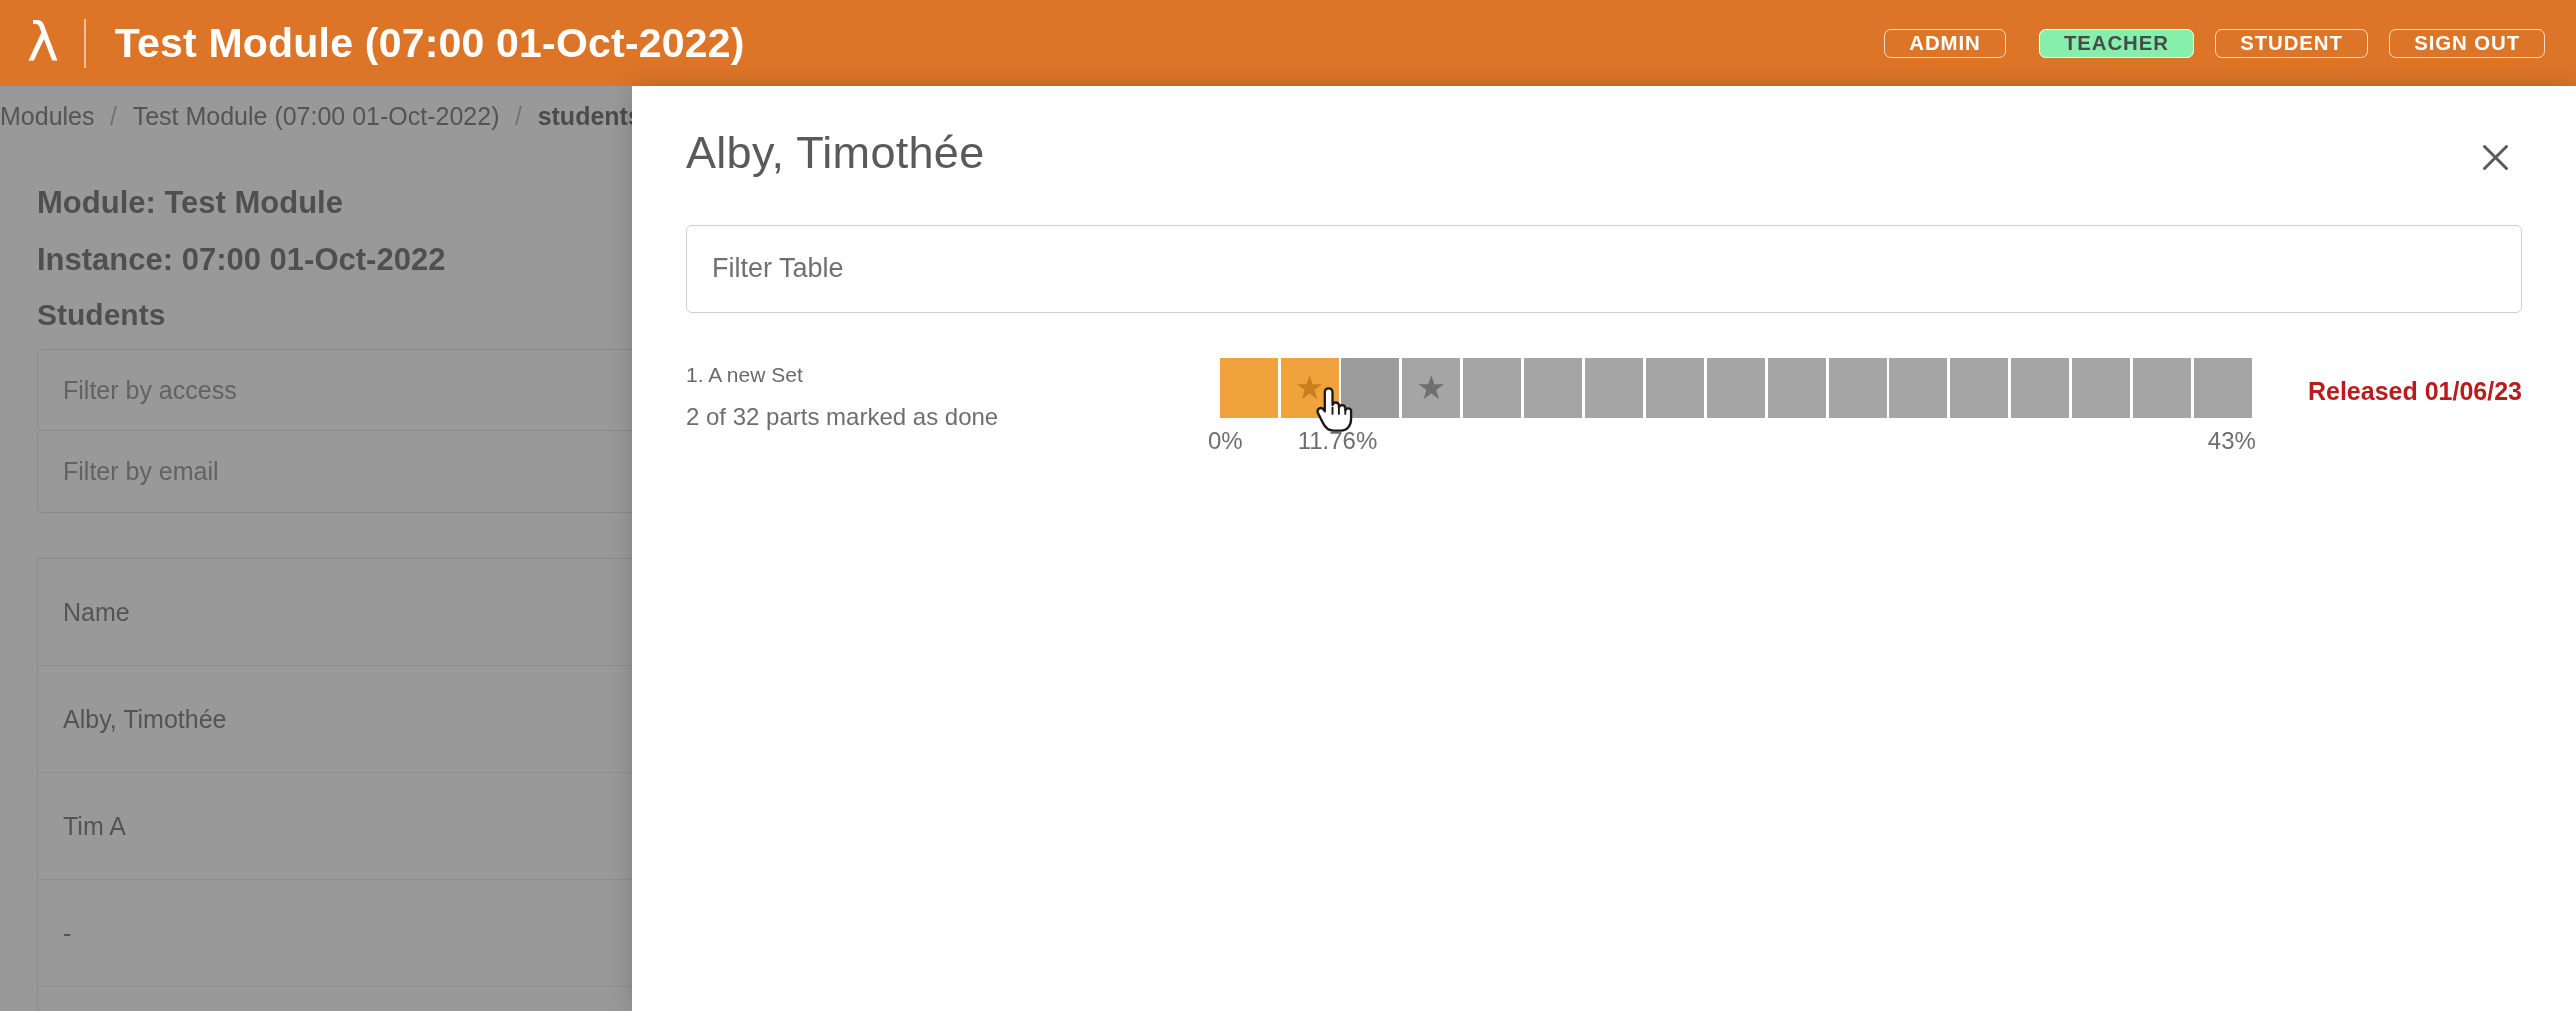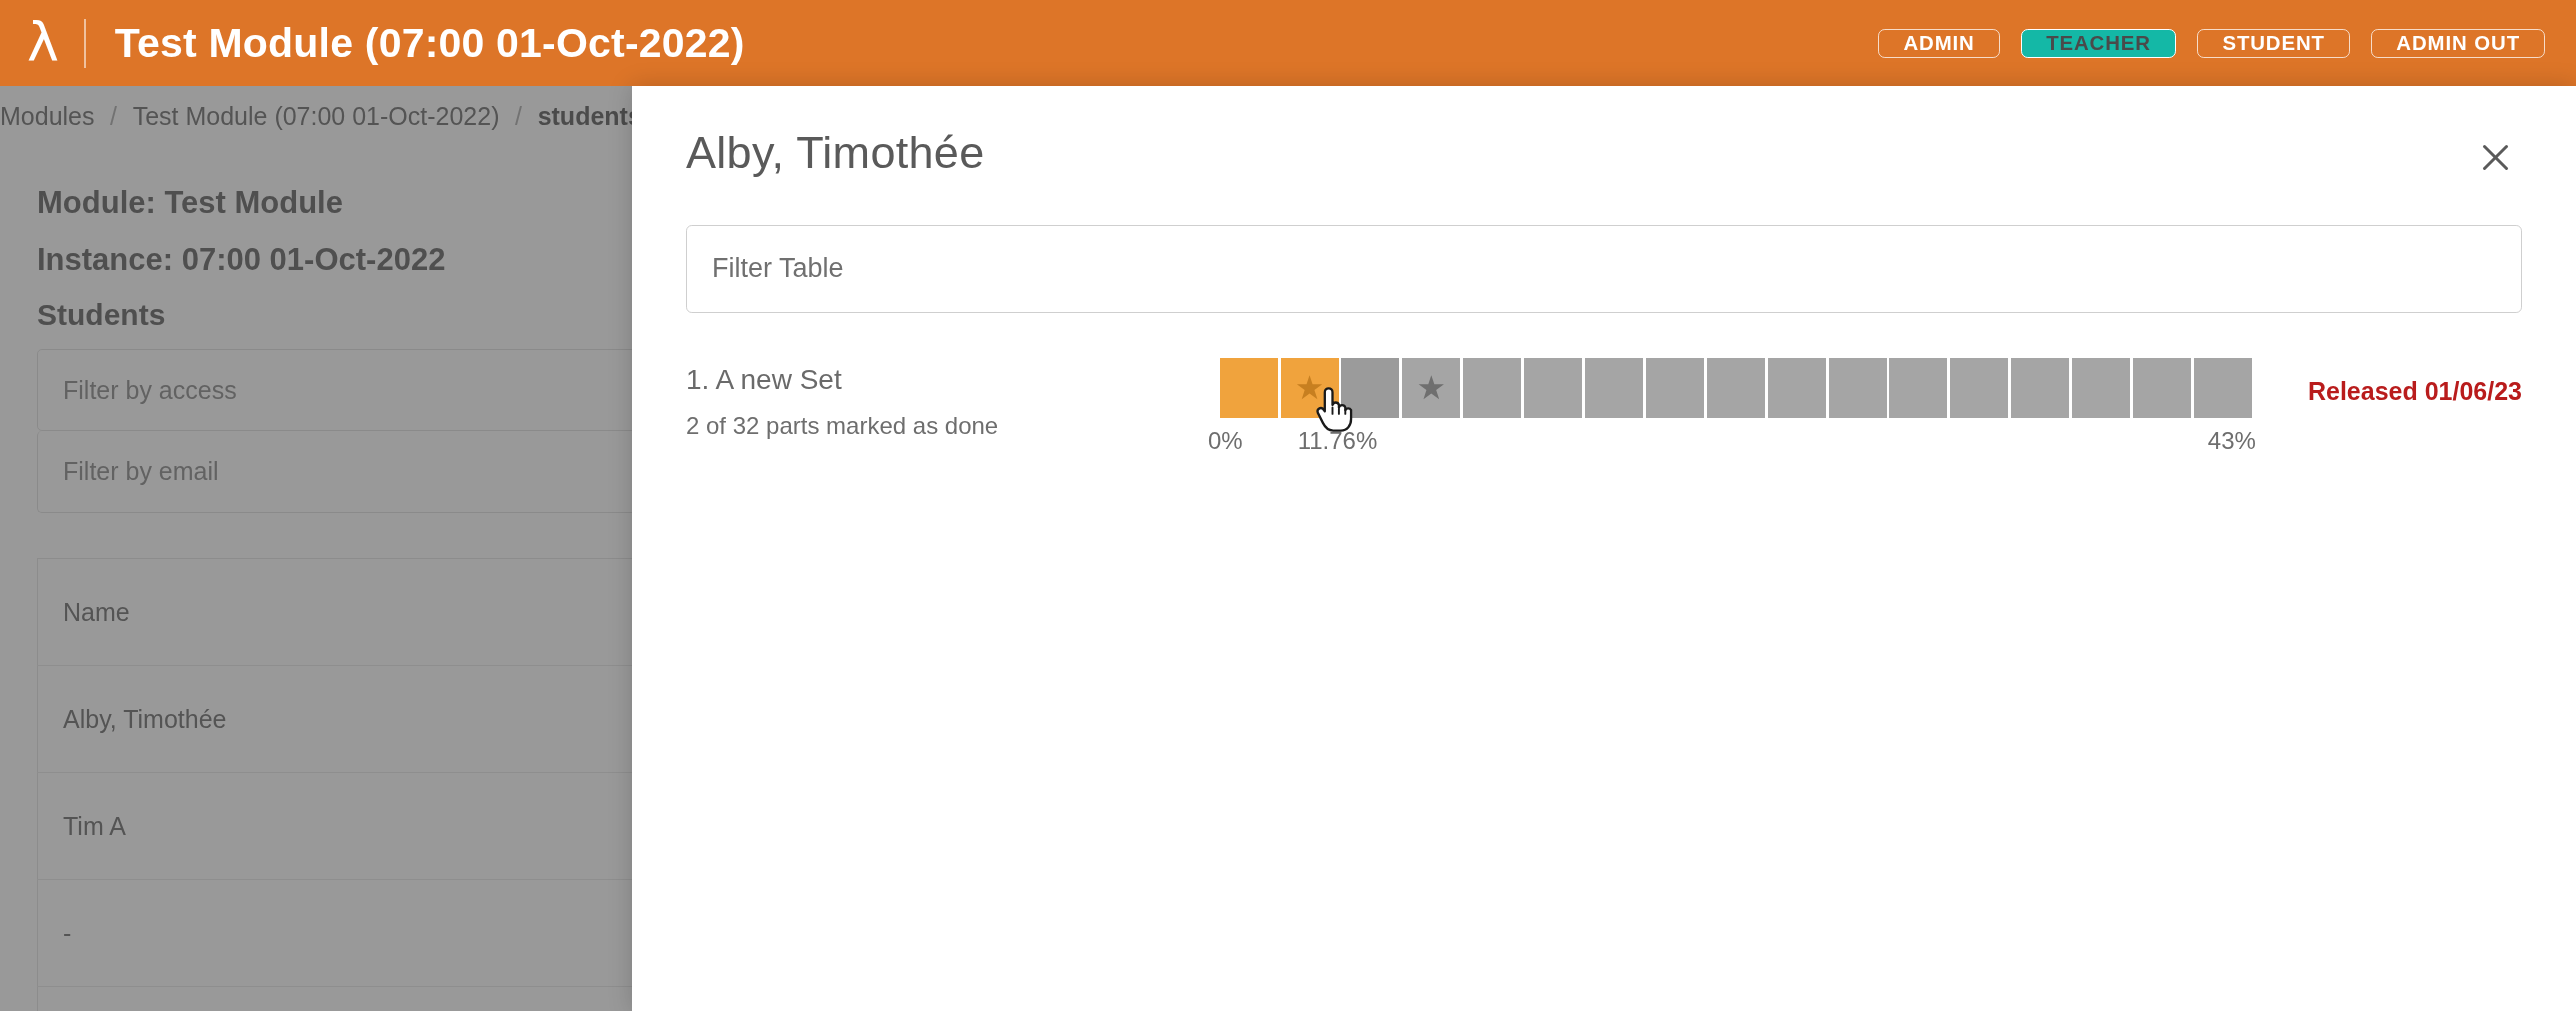--- a/index.html
+++ b/index.html
@@ -46,7 +46,7 @@
     cursor: pointer;
   }
   .hdr-btn.active {
-    background: #14b8a6; color: #4a4a4a; border-color: #ffffff;
+    background: #86efac; color: #4a4a4a; border-color: #ffffff; margin-left: 12px;
   }
 
   #breadcrumb-bar {

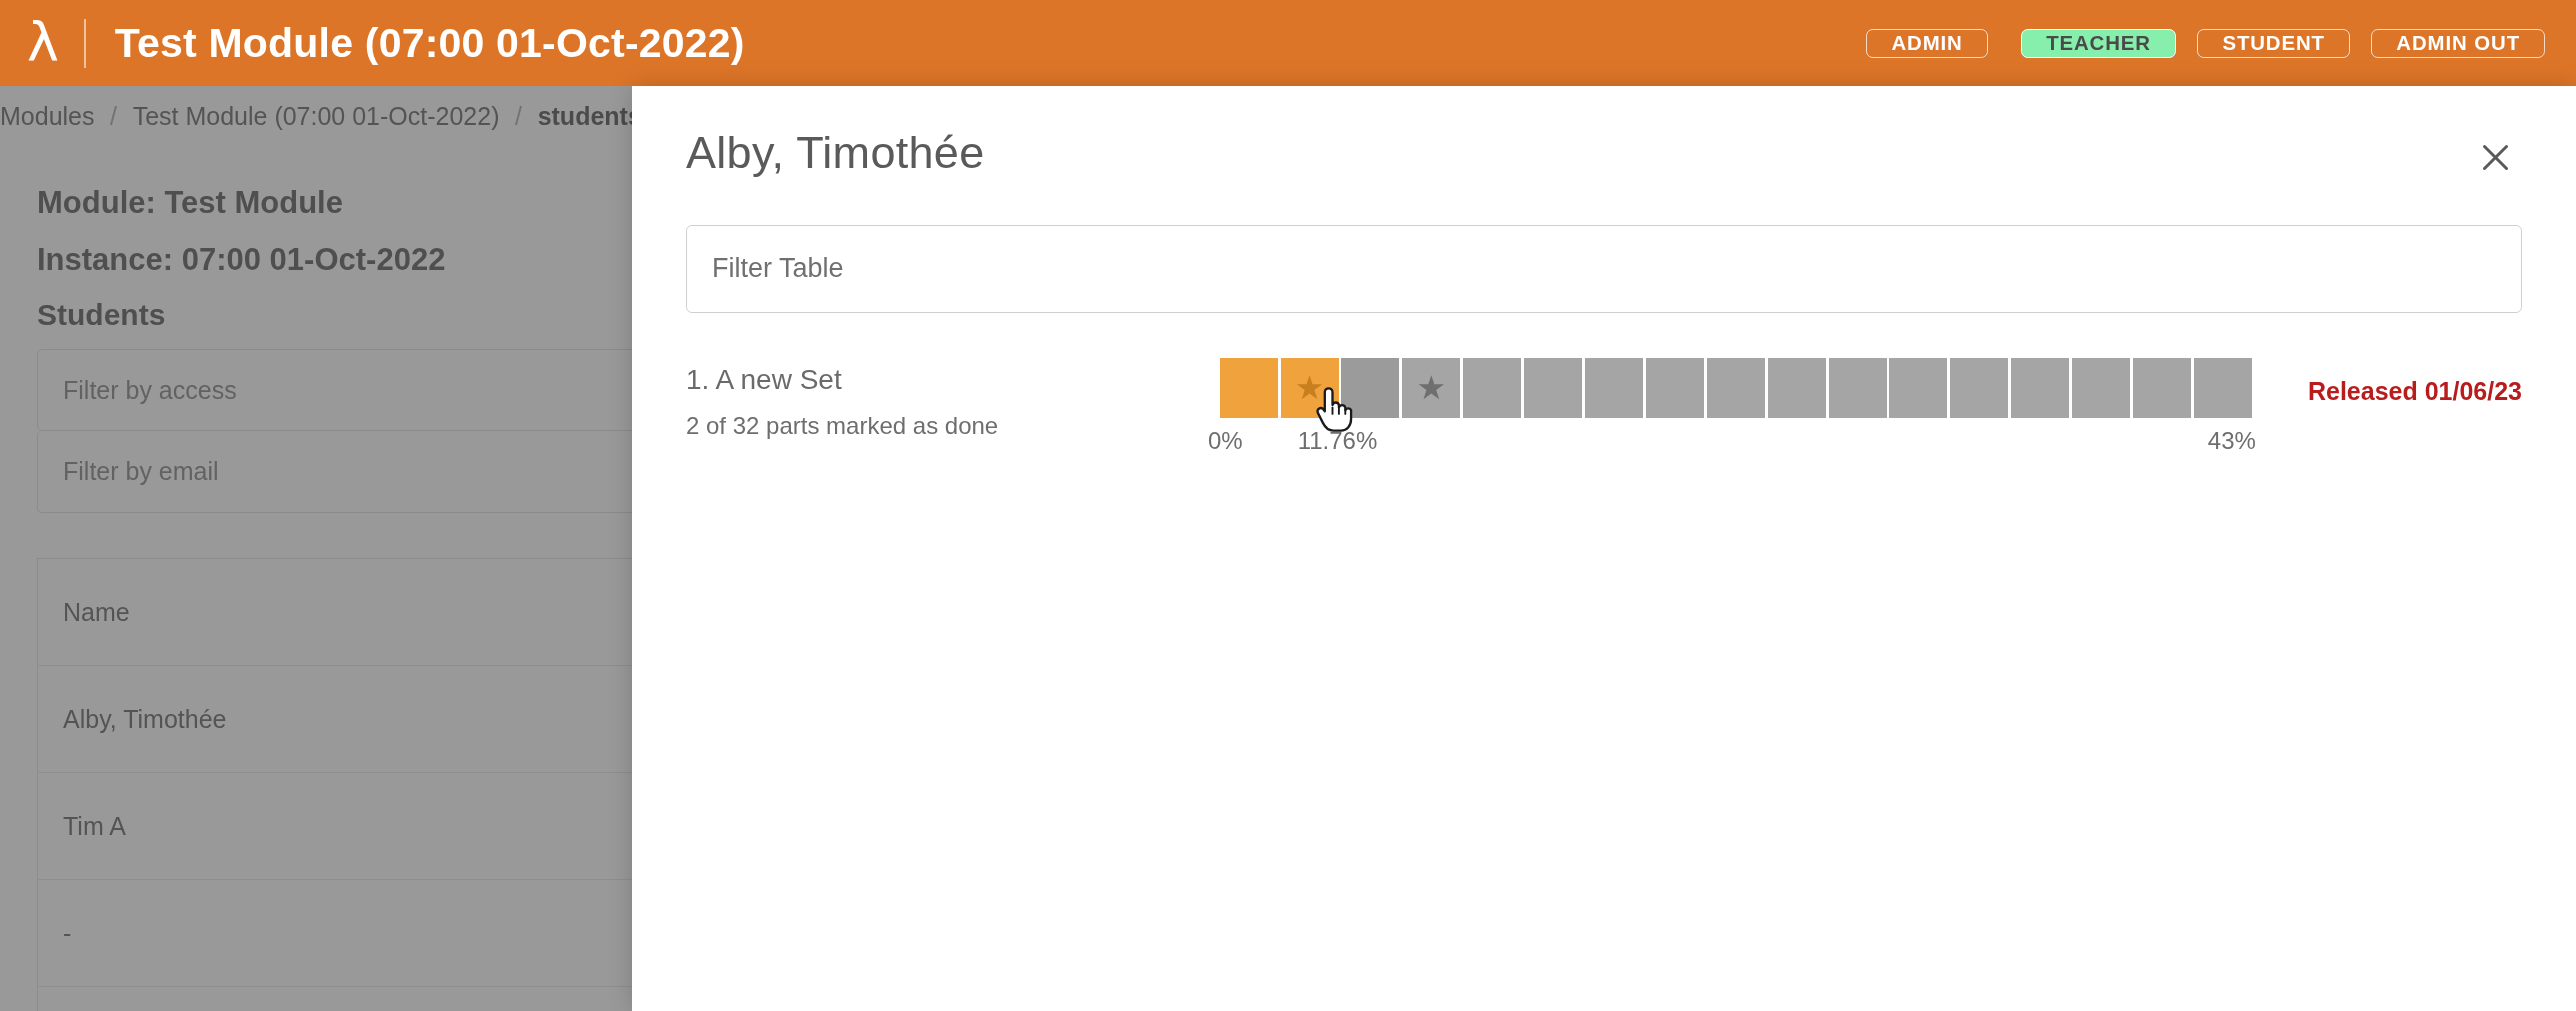--- a/index.html
+++ b/index.html
@@ -174,7 +174,7 @@
       <button class="hdr-btn">ADMIN</button>
       <button class="hdr-btn active">TEACHER</button>
       <button class="hdr-btn">STUDENT</button>
-      <button class="hdr-btn">ADMIN OUT</button>
+      <button class="hdr-btn">SIGN OUT</button>
     </nav>
   </header>
 

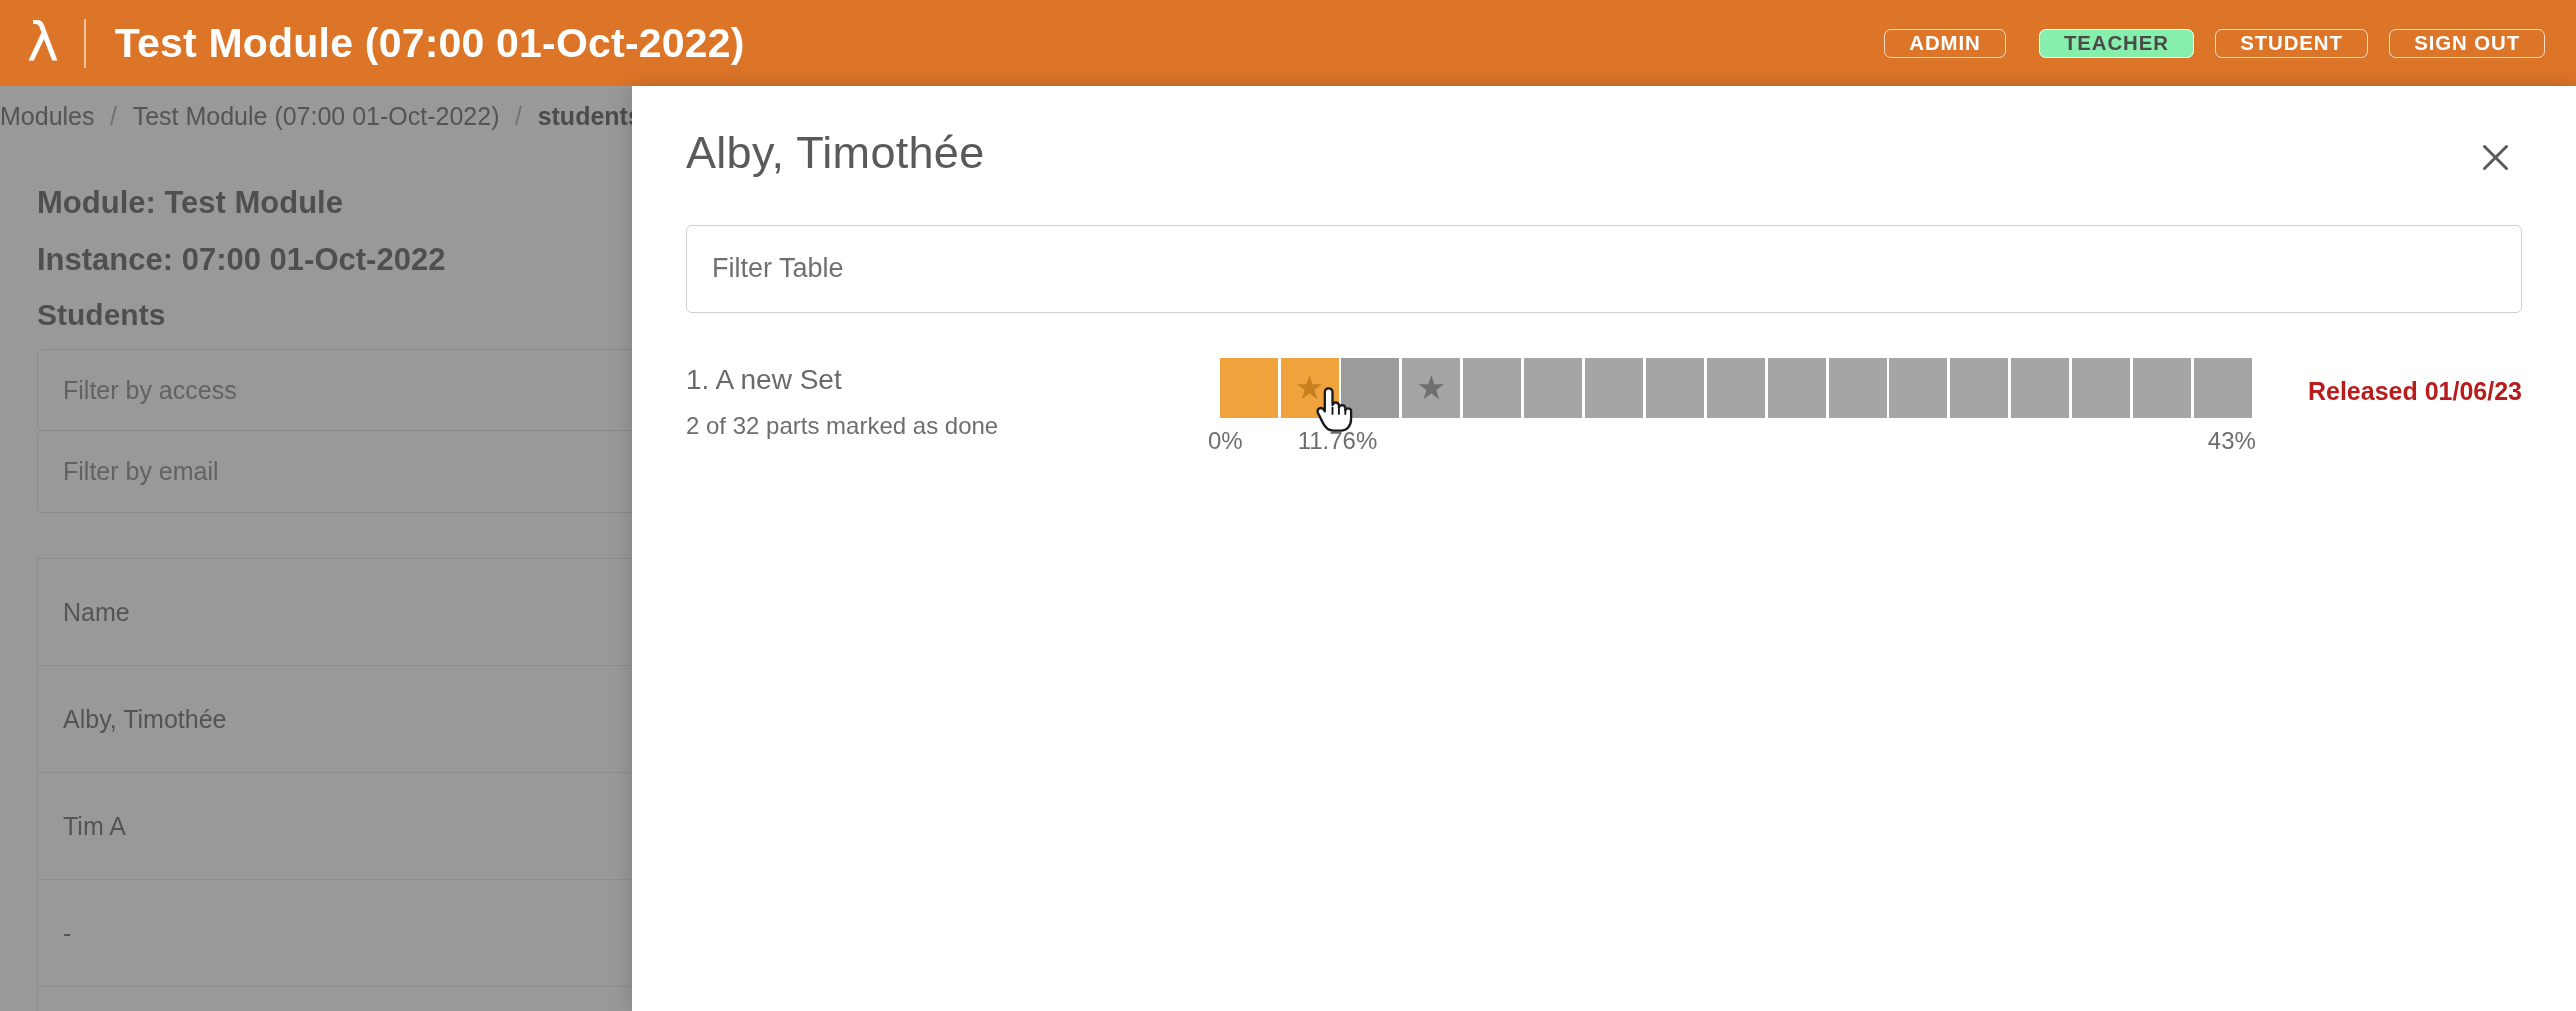--- a/index.html
+++ b/index.html
@@ -128,7 +128,7 @@
   #set-list { margin: 43px 54px 0 54px; }
   .set-row { display: flex; align-items: flex-start; }
   .set-info { width: 545px; padding-top: 5.8px; }
-  .set-title { font-size: 28px; color: #6a6a6a; font-weight: 400;
+  .set-title { font-size: 21px; color: #6a6a6a; font-weight: 400;
     line-height: 1.25; }
   .set-sub { font-size: 24px; color: #6e6e6e; font-weight: 400;
     margin-top: 15.6px; }

